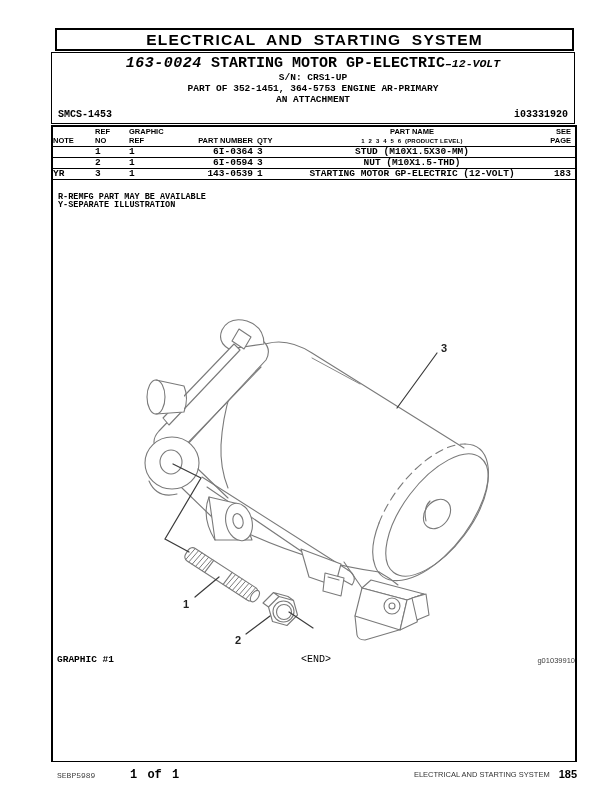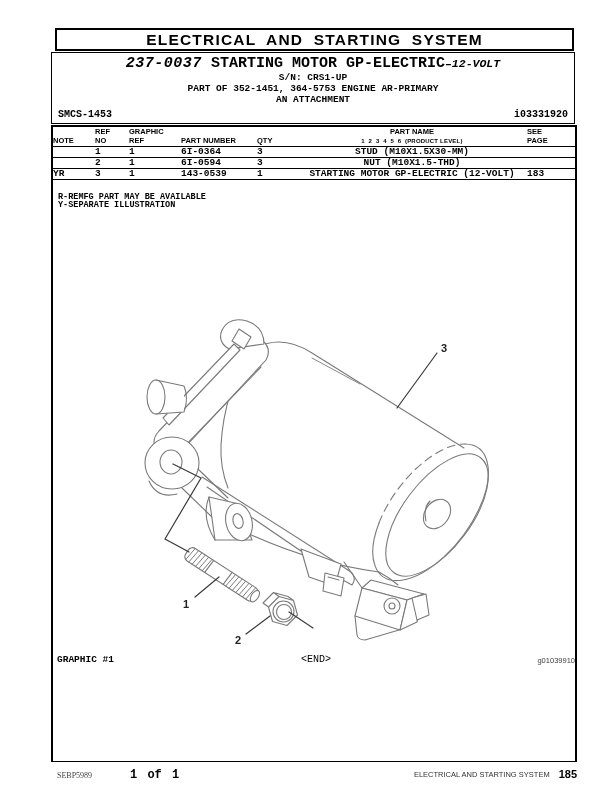--- a/index.html
+++ b/index.html
@@ -81,7 +81,7 @@
 </div>
 
 <div id="title-box" class="abs">
-  <div class="t-line1"><span class="pn">237-0037</span><span> STARTING MOTOR GP-ELECTRIC</span><span class="suffix">–12-VOLT</span></div>
+  <div class="t-line1"><span class="pn">163-0024</span><span> STARTING MOTOR GP-ELECTRIC</span><span class="suffix">–12-VOLT</span></div>
   <div class="t-small">S/N: CRS1-UP</div>
   <div class="t-small">PART OF 352-1451, 364-5753 ENGINE AR-PRIMARY</div>
   <div class="t-small">AN ATTACHMENT</div>

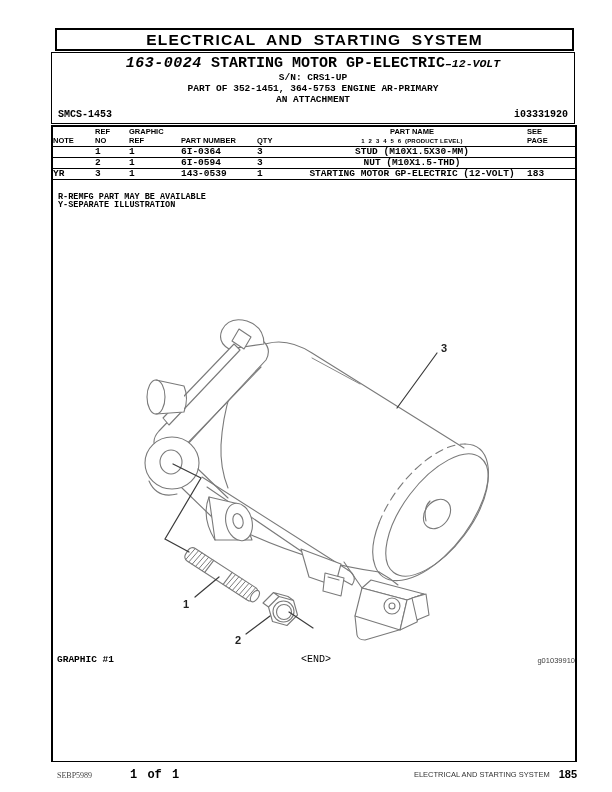--- a/index.html
+++ b/index.html
@@ -45,7 +45,7 @@
   table.parts td { padding:0; height:10px; line-height:10px; border-bottom:1px solid #000;
                    font-weight:bold; font-size:9.5px; white-space:nowrap; overflow:hidden; }
   .c-center { text-align:left; }
-  .c-right  { text-align:left; }
+  .c-right  { text-align:right; }
   .c-left   { text-align:left; }
   .pad-r { padding-right:4px !important; }
   .pad-l { padding-left:4px !important;text-align:center; }

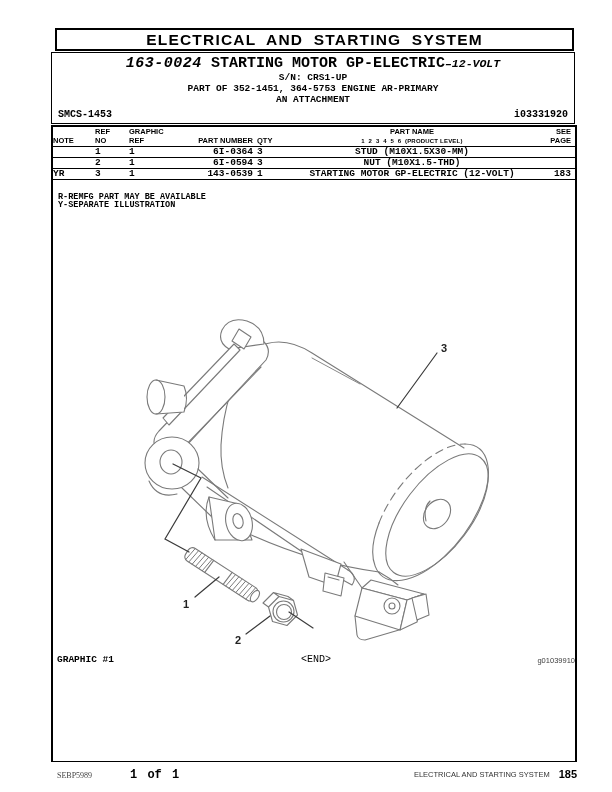--- a/index.html
+++ b/index.html
@@ -63,7 +63,7 @@
 
   
   #page-footer { left:0; top:768px; width:612px; height:18px; }
-  #page-footer .doc-id { position:absolute; left:57px; top:3px; font-family:Liberation Serif, serif; font-size:8px; color:#444; }
+  #page-footer .doc-id { position:absolute; left:57px; top:3px; font-family:Liberation Mono, monospace; font-size:8px; color:#444; }
   #page-footer .pcount { position:absolute; left:130px; top:0; font-size:12px; font-weight:bold; word-spacing:3px; }
   #page-footer .right { position:absolute; right:35px; top:0; display:flex; align-items:baseline; gap:9px; }
   #page-footer .section { font-family:"Liberation Sans", sans-serif; font-size:7.5px; color:#333; position:relative; top:-1px;}

